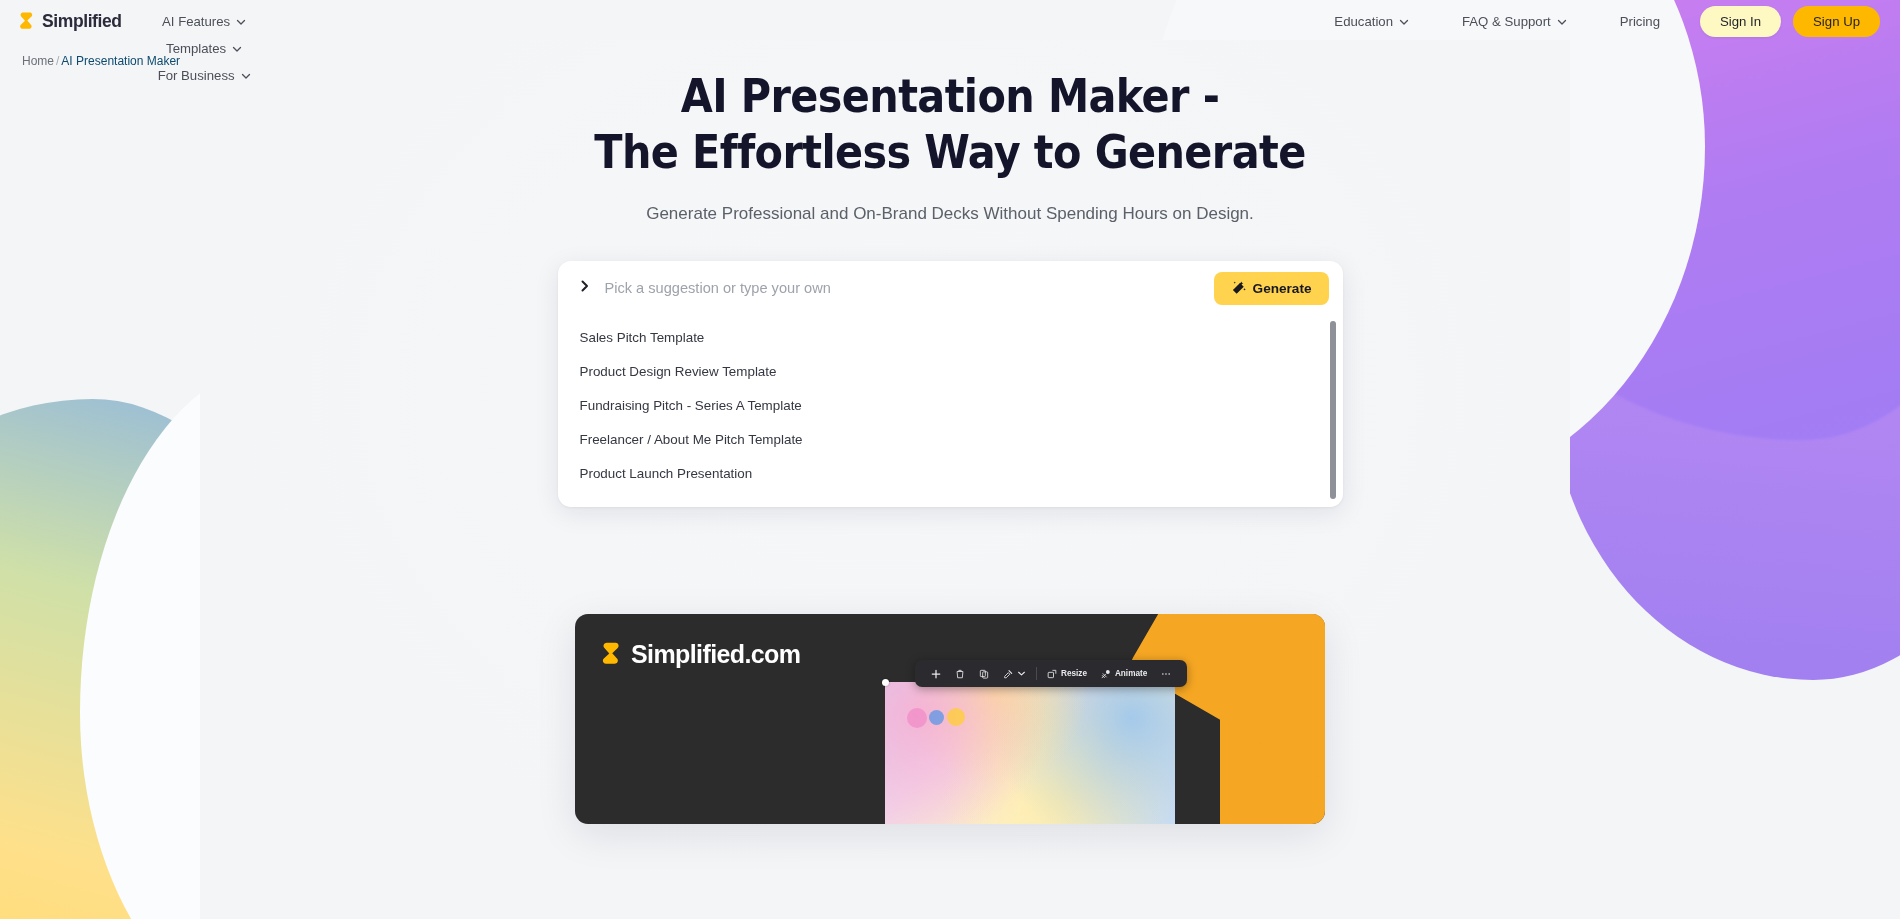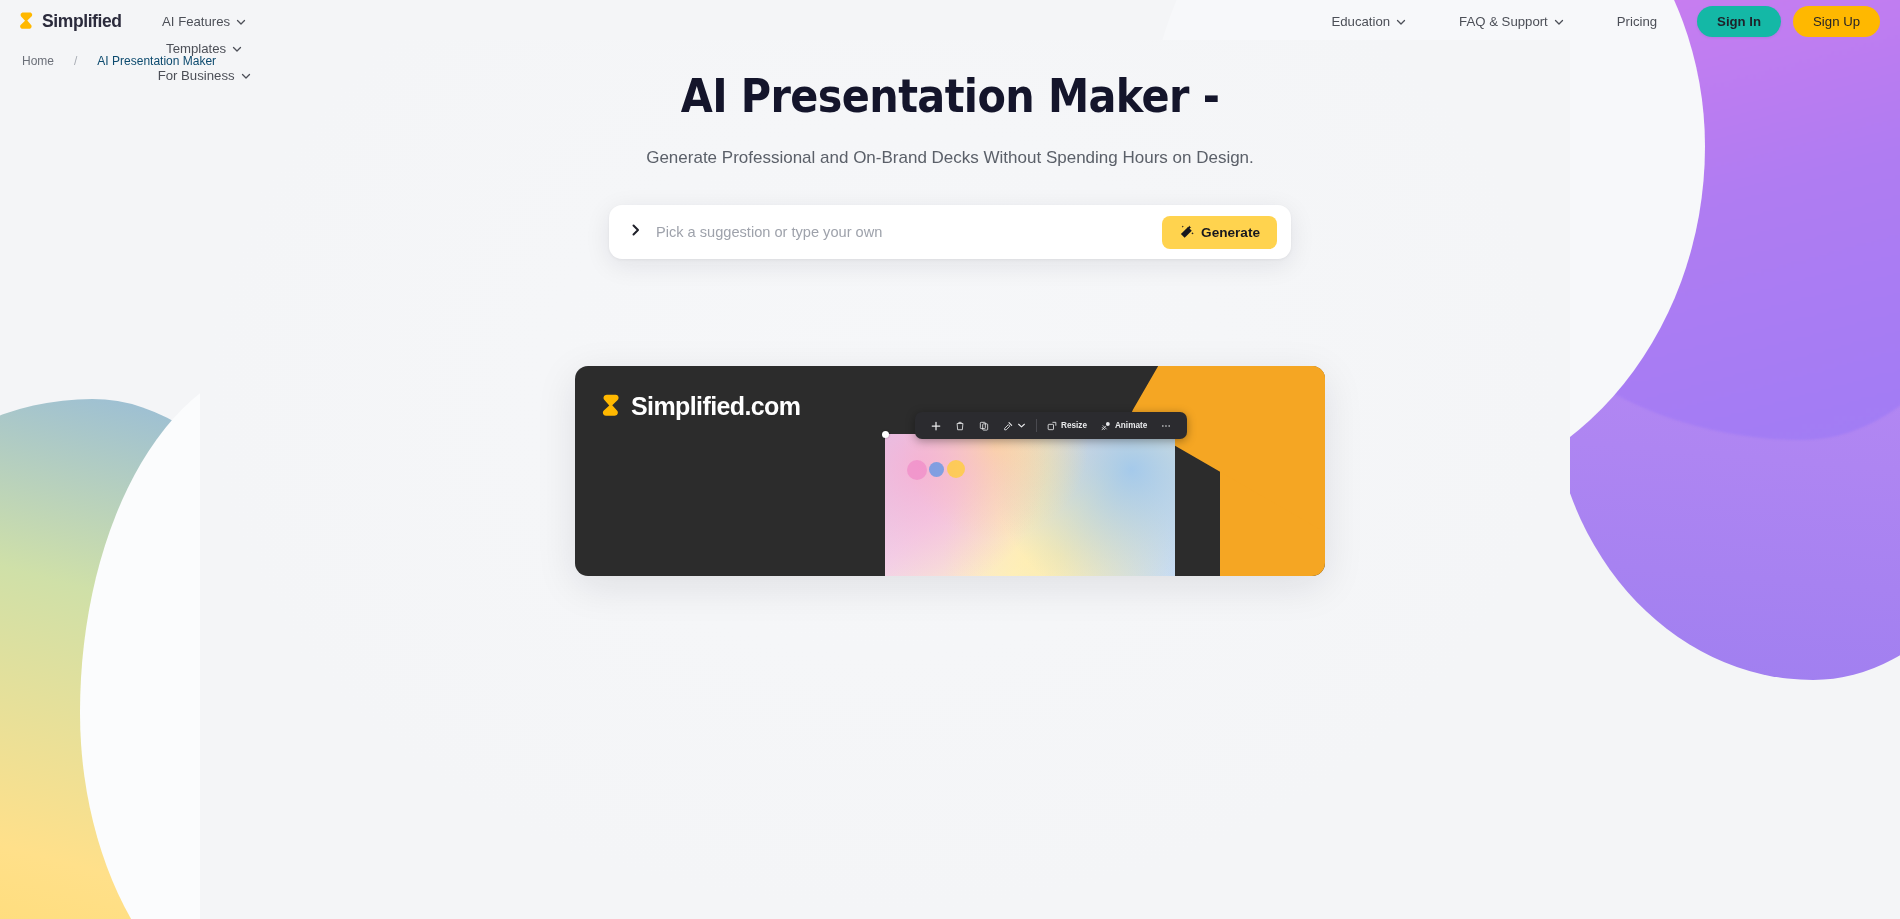--- a/index.html
+++ b/index.html
@@ -87,8 +87,8 @@
 
   .btn-signin {
     margin-left: 40px;
-    background: #14b8a6; color: #1f2029;
-    font-size: 13.2px; font-weight: 700;
+    background: #fef9c3; color: #1f2029;
+    font-size: 13.2px; font-weight: 400;
     padding: 8px 20px; border-radius: 999px; border: none;
     cursor: pointer; font-family: inherit;
     box-shadow: 0 1px 3px rgba(0,0,0,0.07);

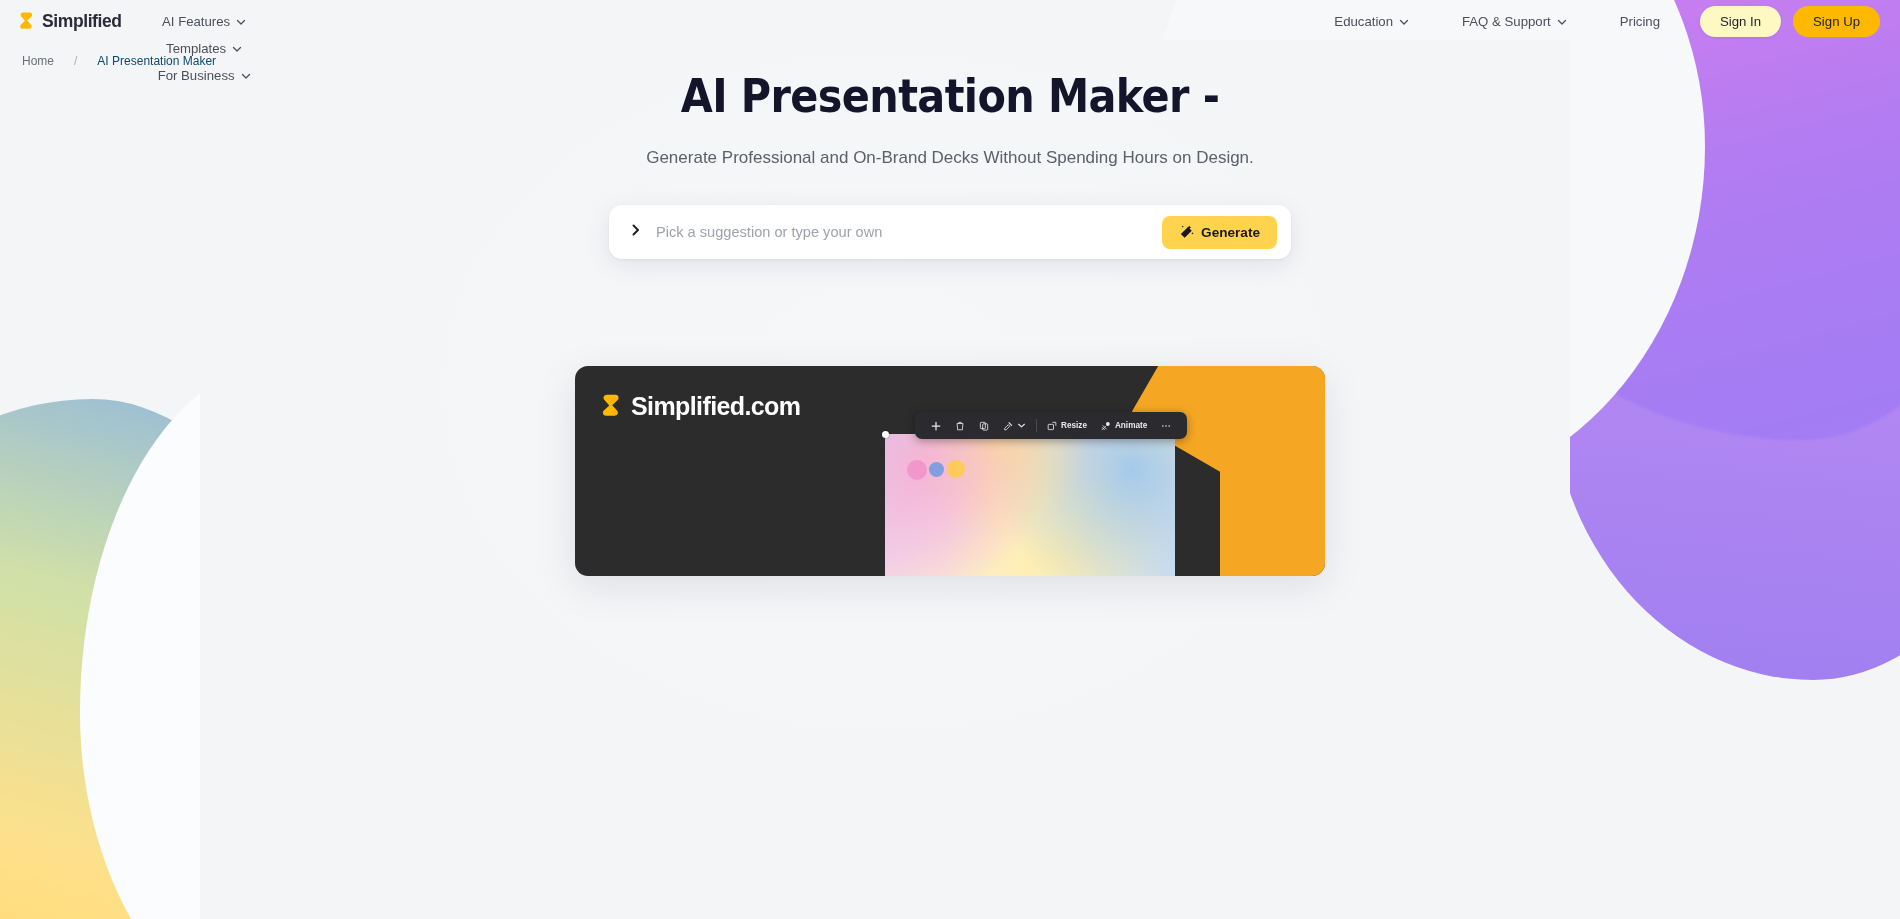--- a/index.html
+++ b/index.html
@@ -106,7 +106,7 @@
     position: relative; z-index: 5;
     padding: 11px 0 0 22px;
     font-size: 12px; color: #6b6f78;
-    display: flex; align-items: center; gap: 20px;
+    display: flex; align-items: center; gap: 2px;
   }
   .breadcrumb .crumb-link { color: #6b6f78; cursor: pointer; }
   .breadcrumb .crumb-sep { color: #a9adb5; }

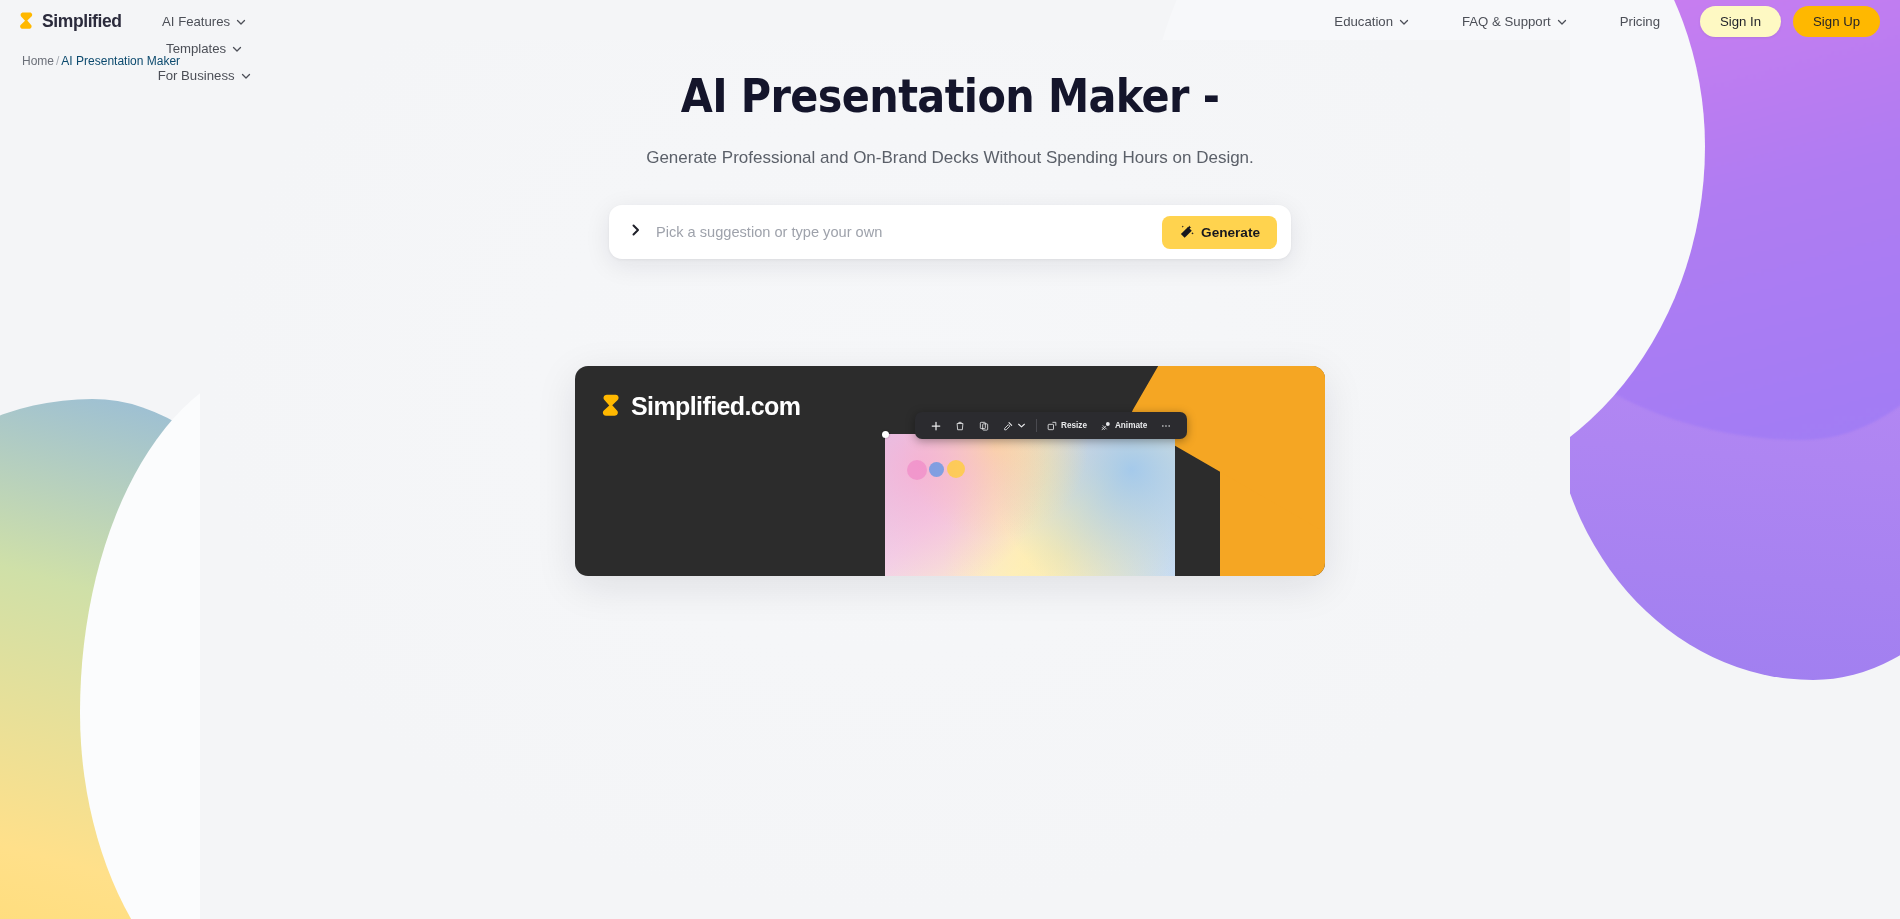--- a/index.html
+++ b/index.html
@@ -338,6 +338,7 @@
   <div class="hero">
     <h1>
       <span class="ln">AI Presentation Maker -</span>
+      <span class="ln">The Effortless Way to Generate</span>
     </h1>
     <div class="sub">Generate Professional and On-Brand Decks Without Spending Hours on Design.</div>
   </div>

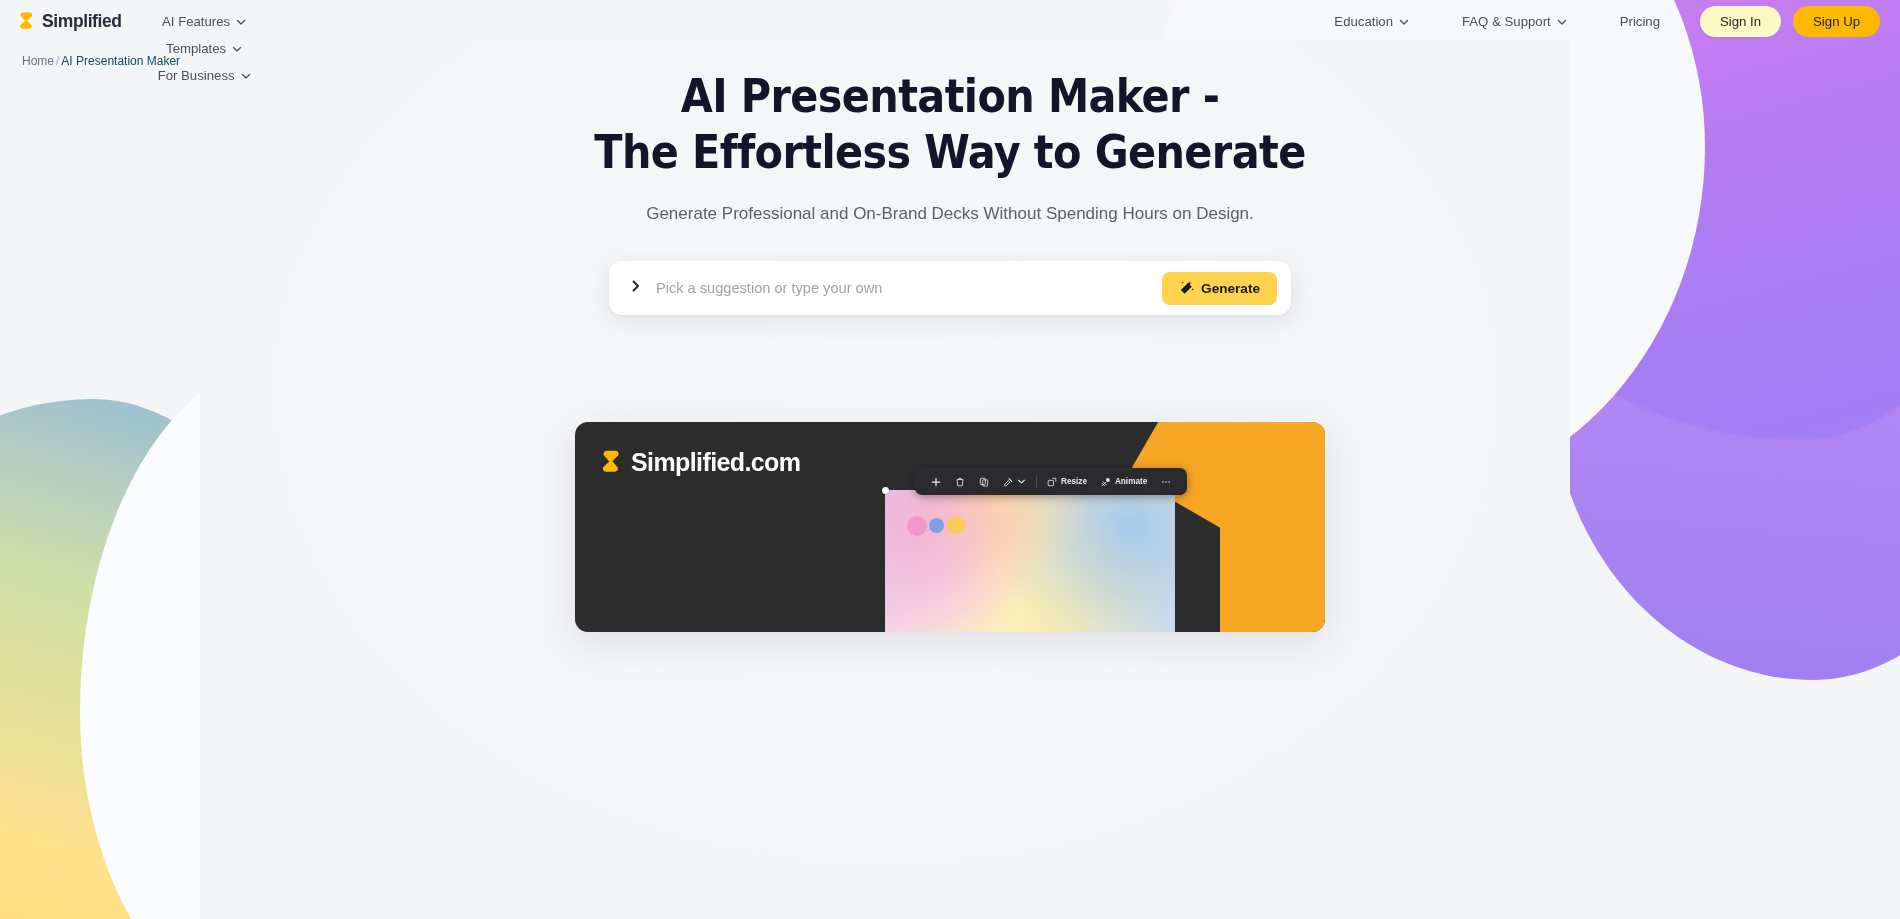--- a/index.html
+++ b/index.html
@@ -129,7 +129,7 @@
   
   .search-wrap {
     position: relative; z-index: 6;
-    width: 682px; margin: 37px auto 0;
+    width: 785px; margin: 37px auto 0;
   }
   .search-panel {
     background: #ffffff;

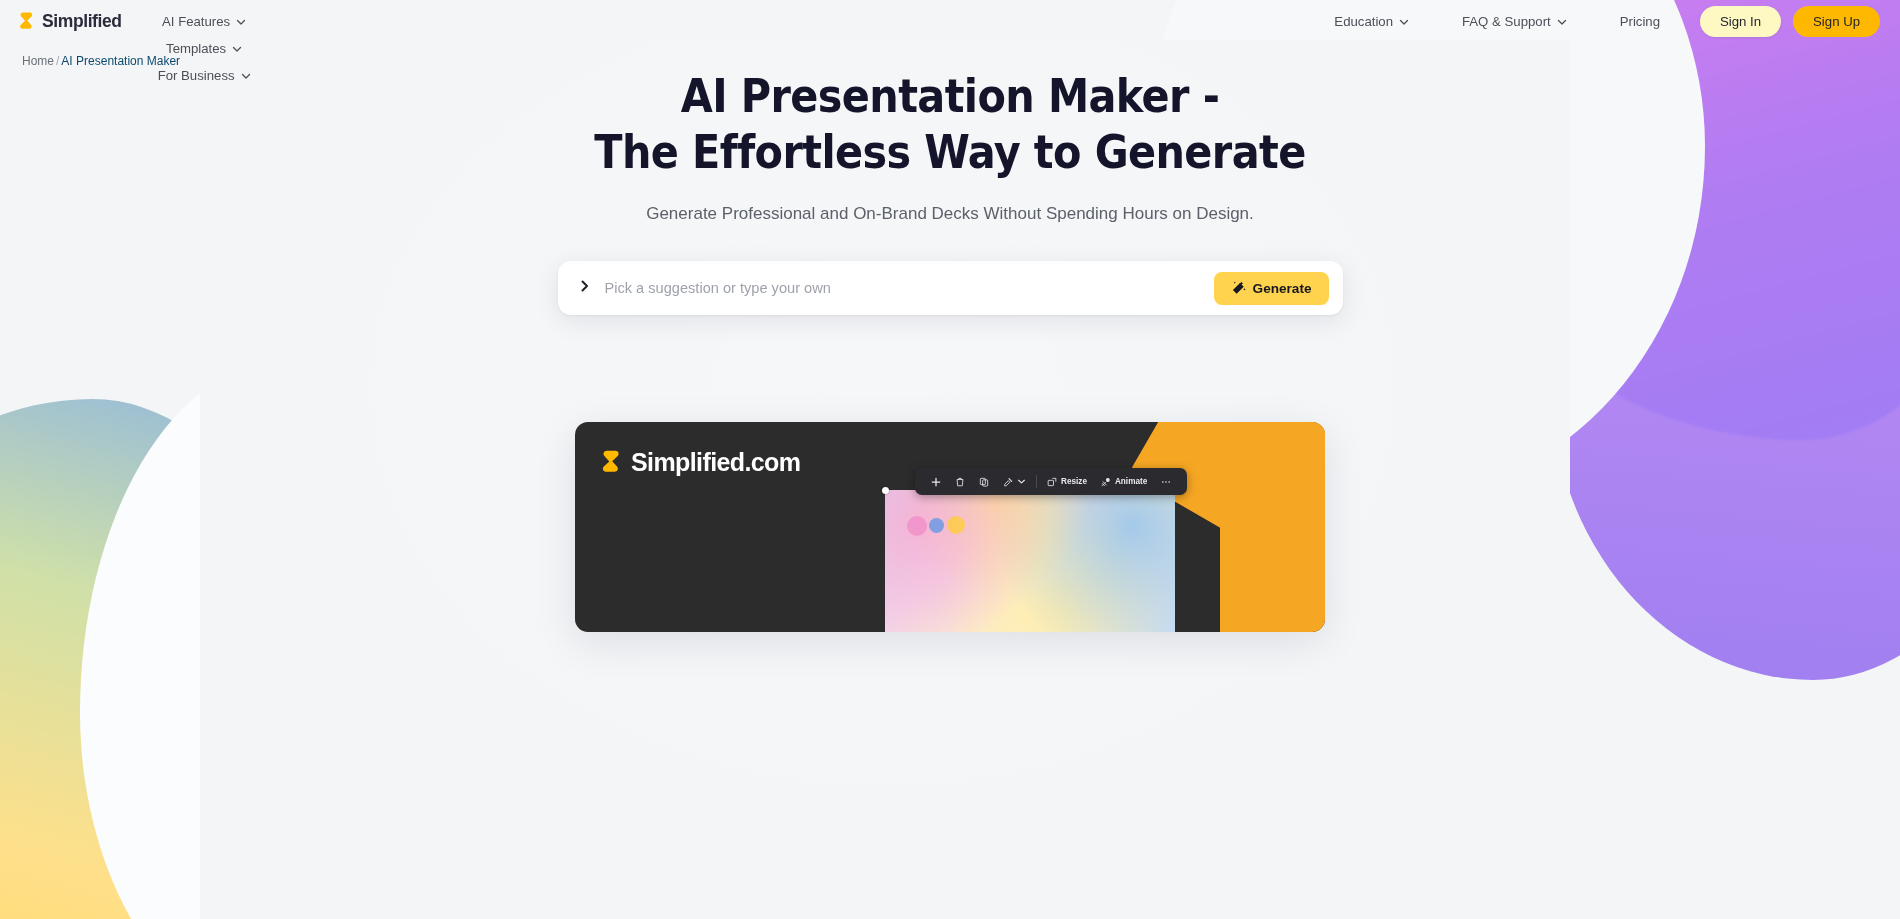--- a/index.html
+++ b/index.html
@@ -366,6 +366,14 @@
         </button>
       </div>
 
+      <div class="suggestions">
+        <div class="suggestion">Sales Pitch Template</div>
+        <div class="suggestion">Product Design Review Template</div>
+        <div class="suggestion">Fundraising Pitch - Series A Template</div>
+        <div class="suggestion">Freelancer / About Me Pitch Template</div>
+        <div class="suggestion">Product Launch Presentation</div>
+        <div class="sugg-scrollbar"></div>
+      </div>
 
     </div>
   </div>

